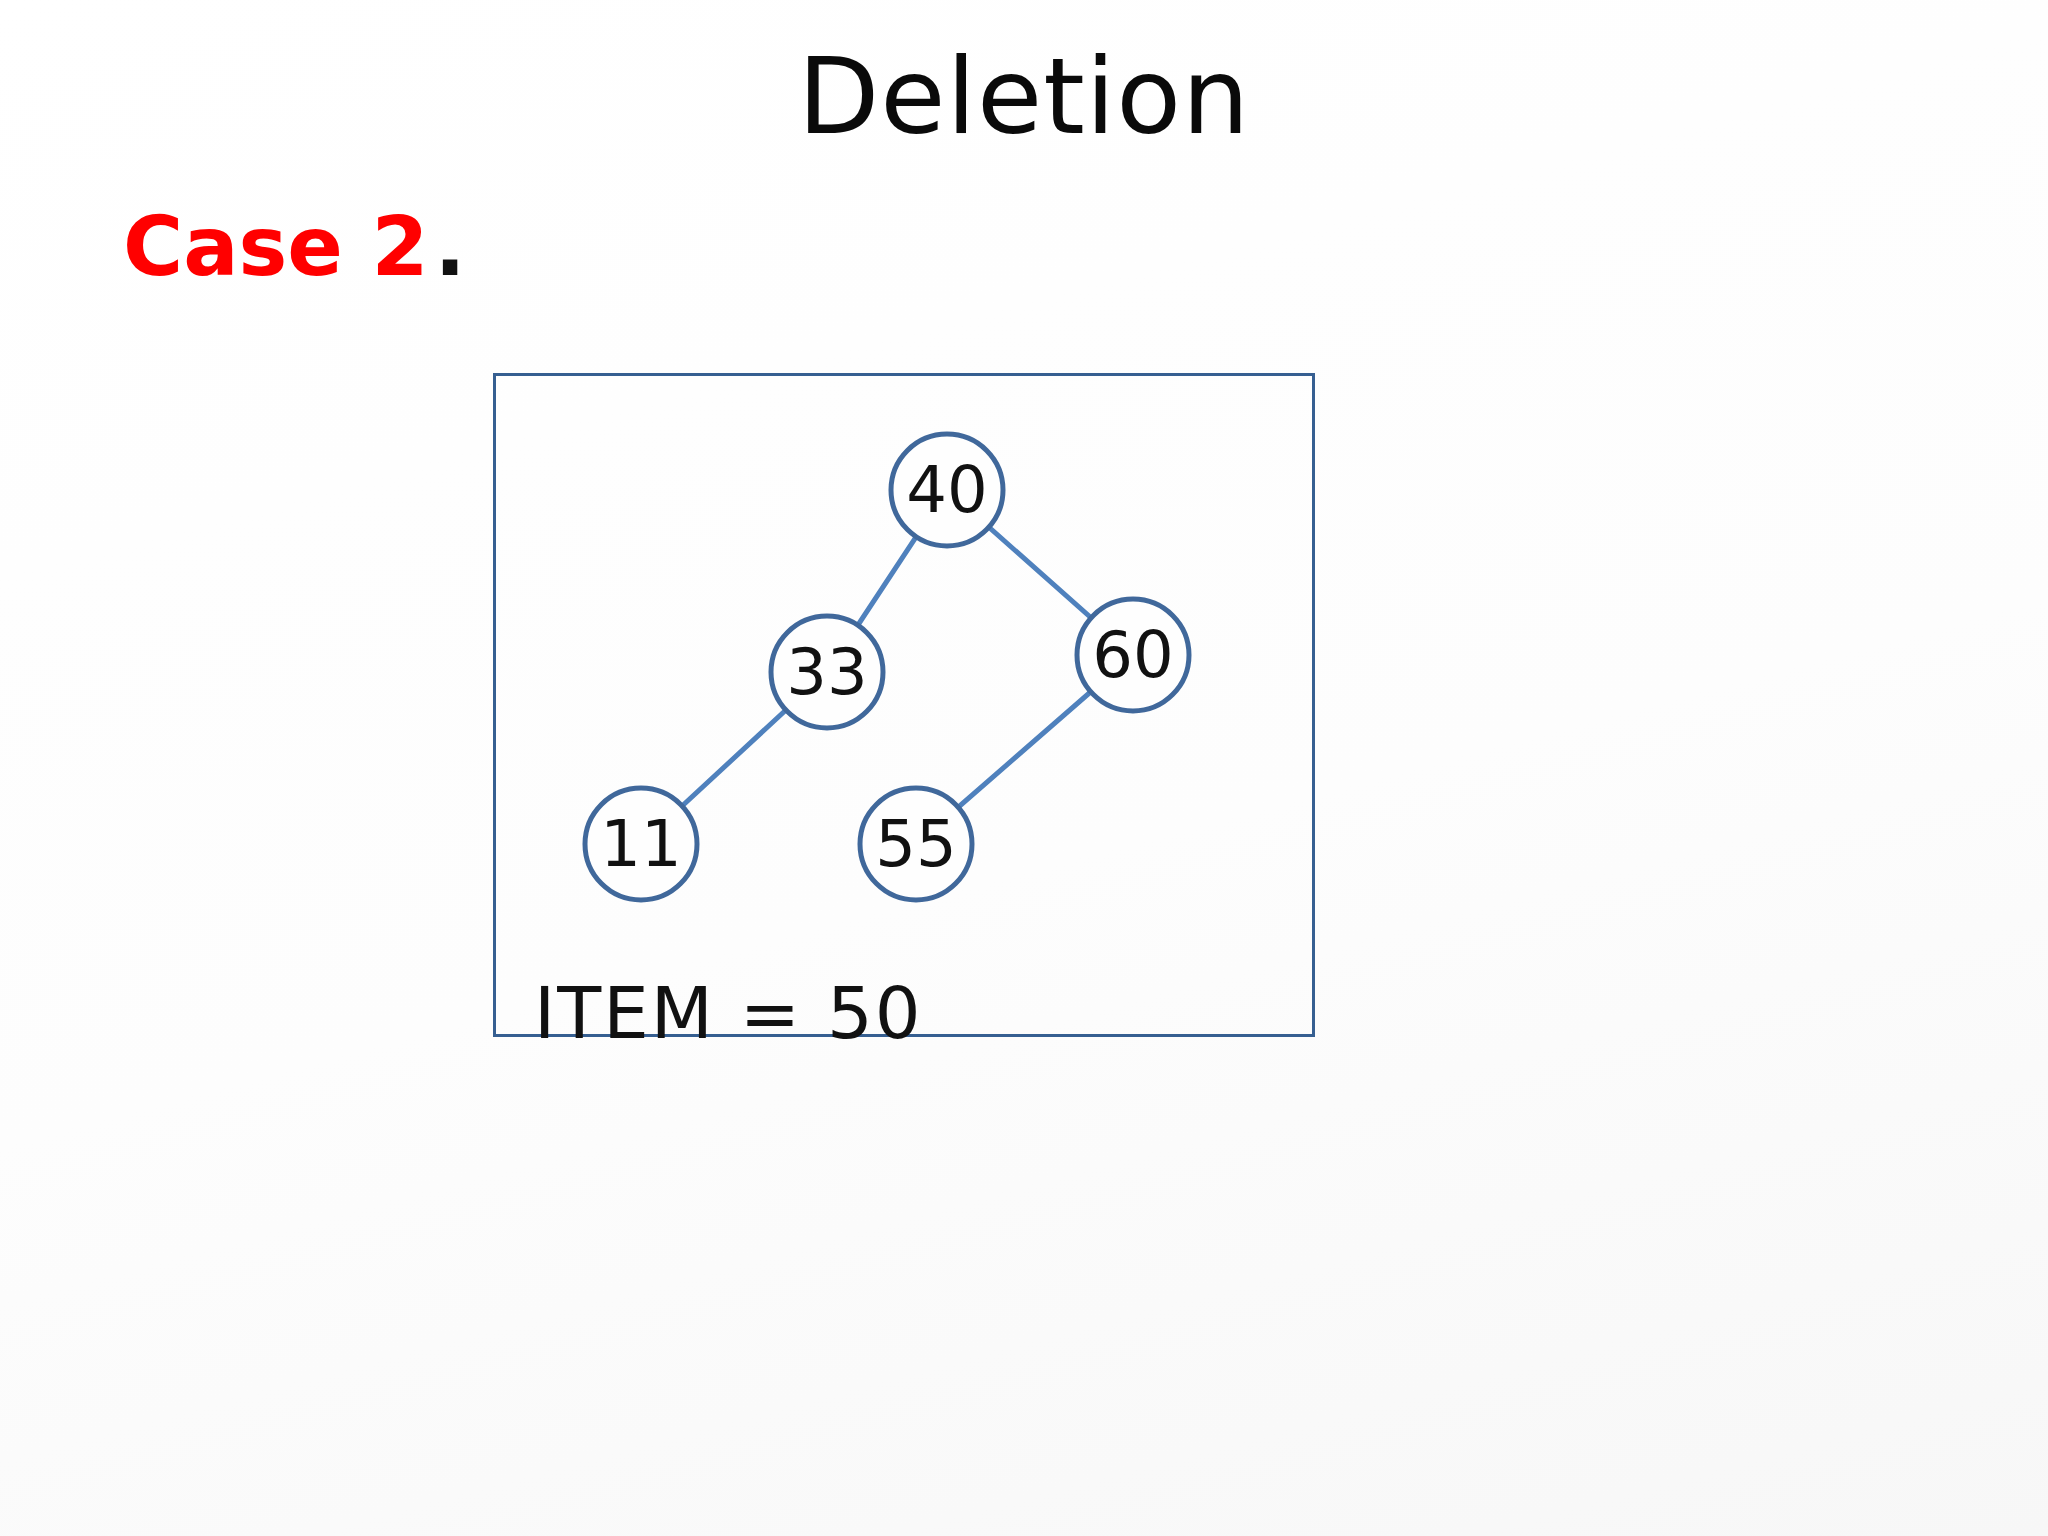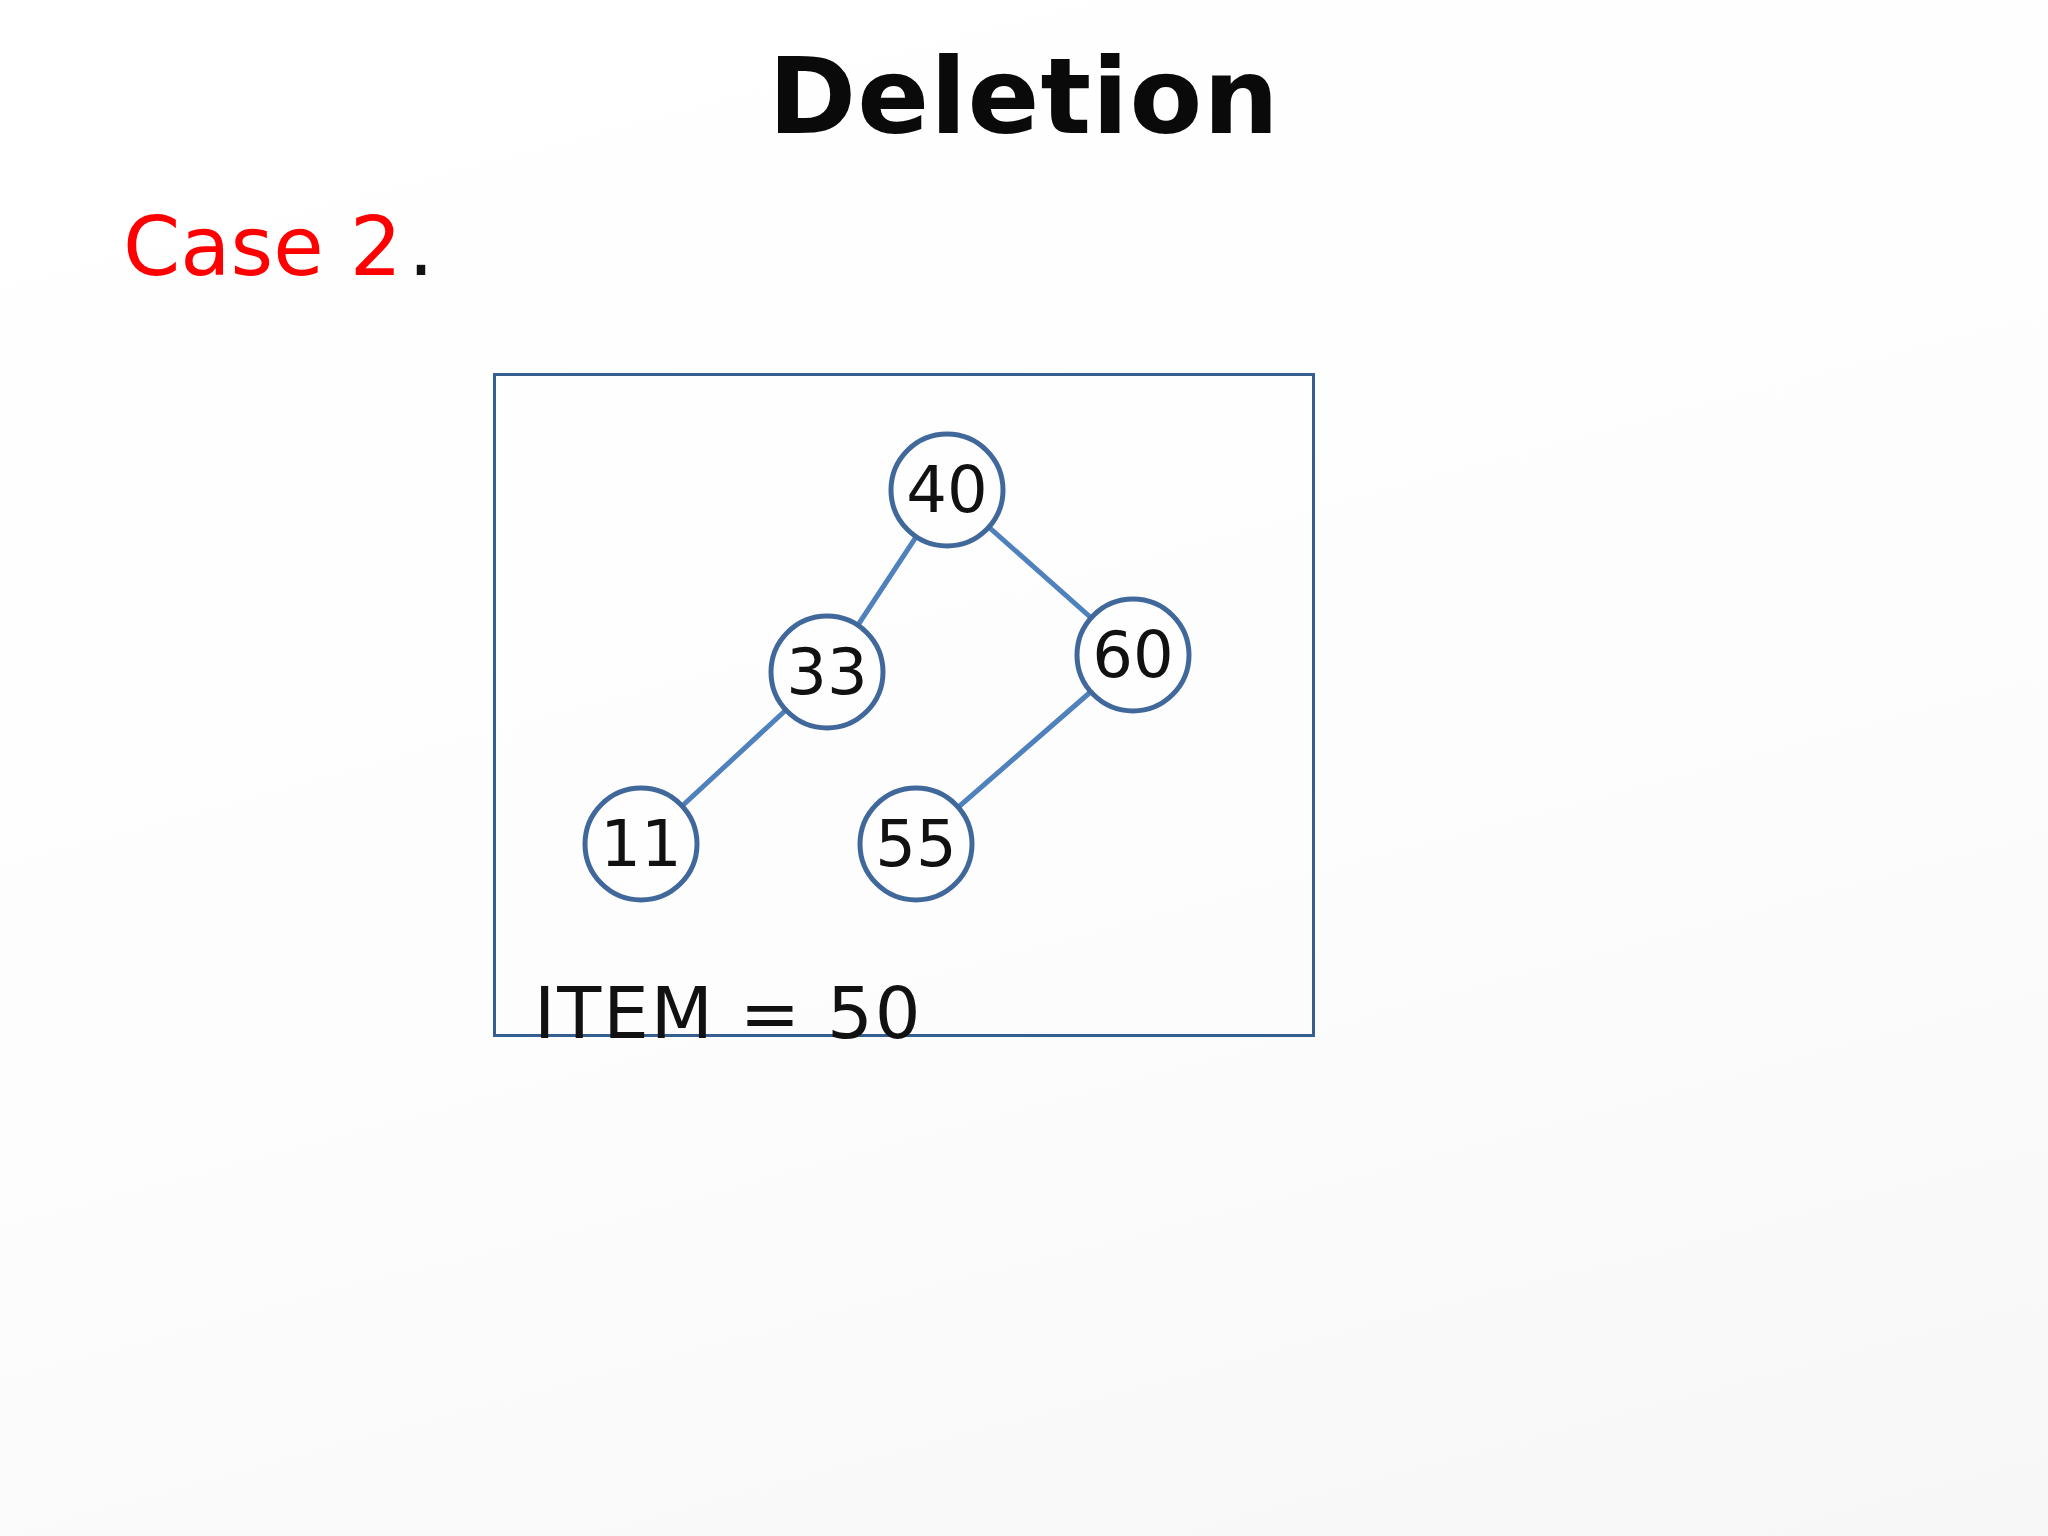--- a/index.html
+++ b/index.html
@@ -23,7 +23,7 @@
     text-align: center;
     font-size: 106px;
     line-height: 1.15;
-    font-weight: 700;
+    font-weight: 400;
     color: var(--title-color, #0a0a0a);
     letter-spacing: 1px;
     margin: 0;

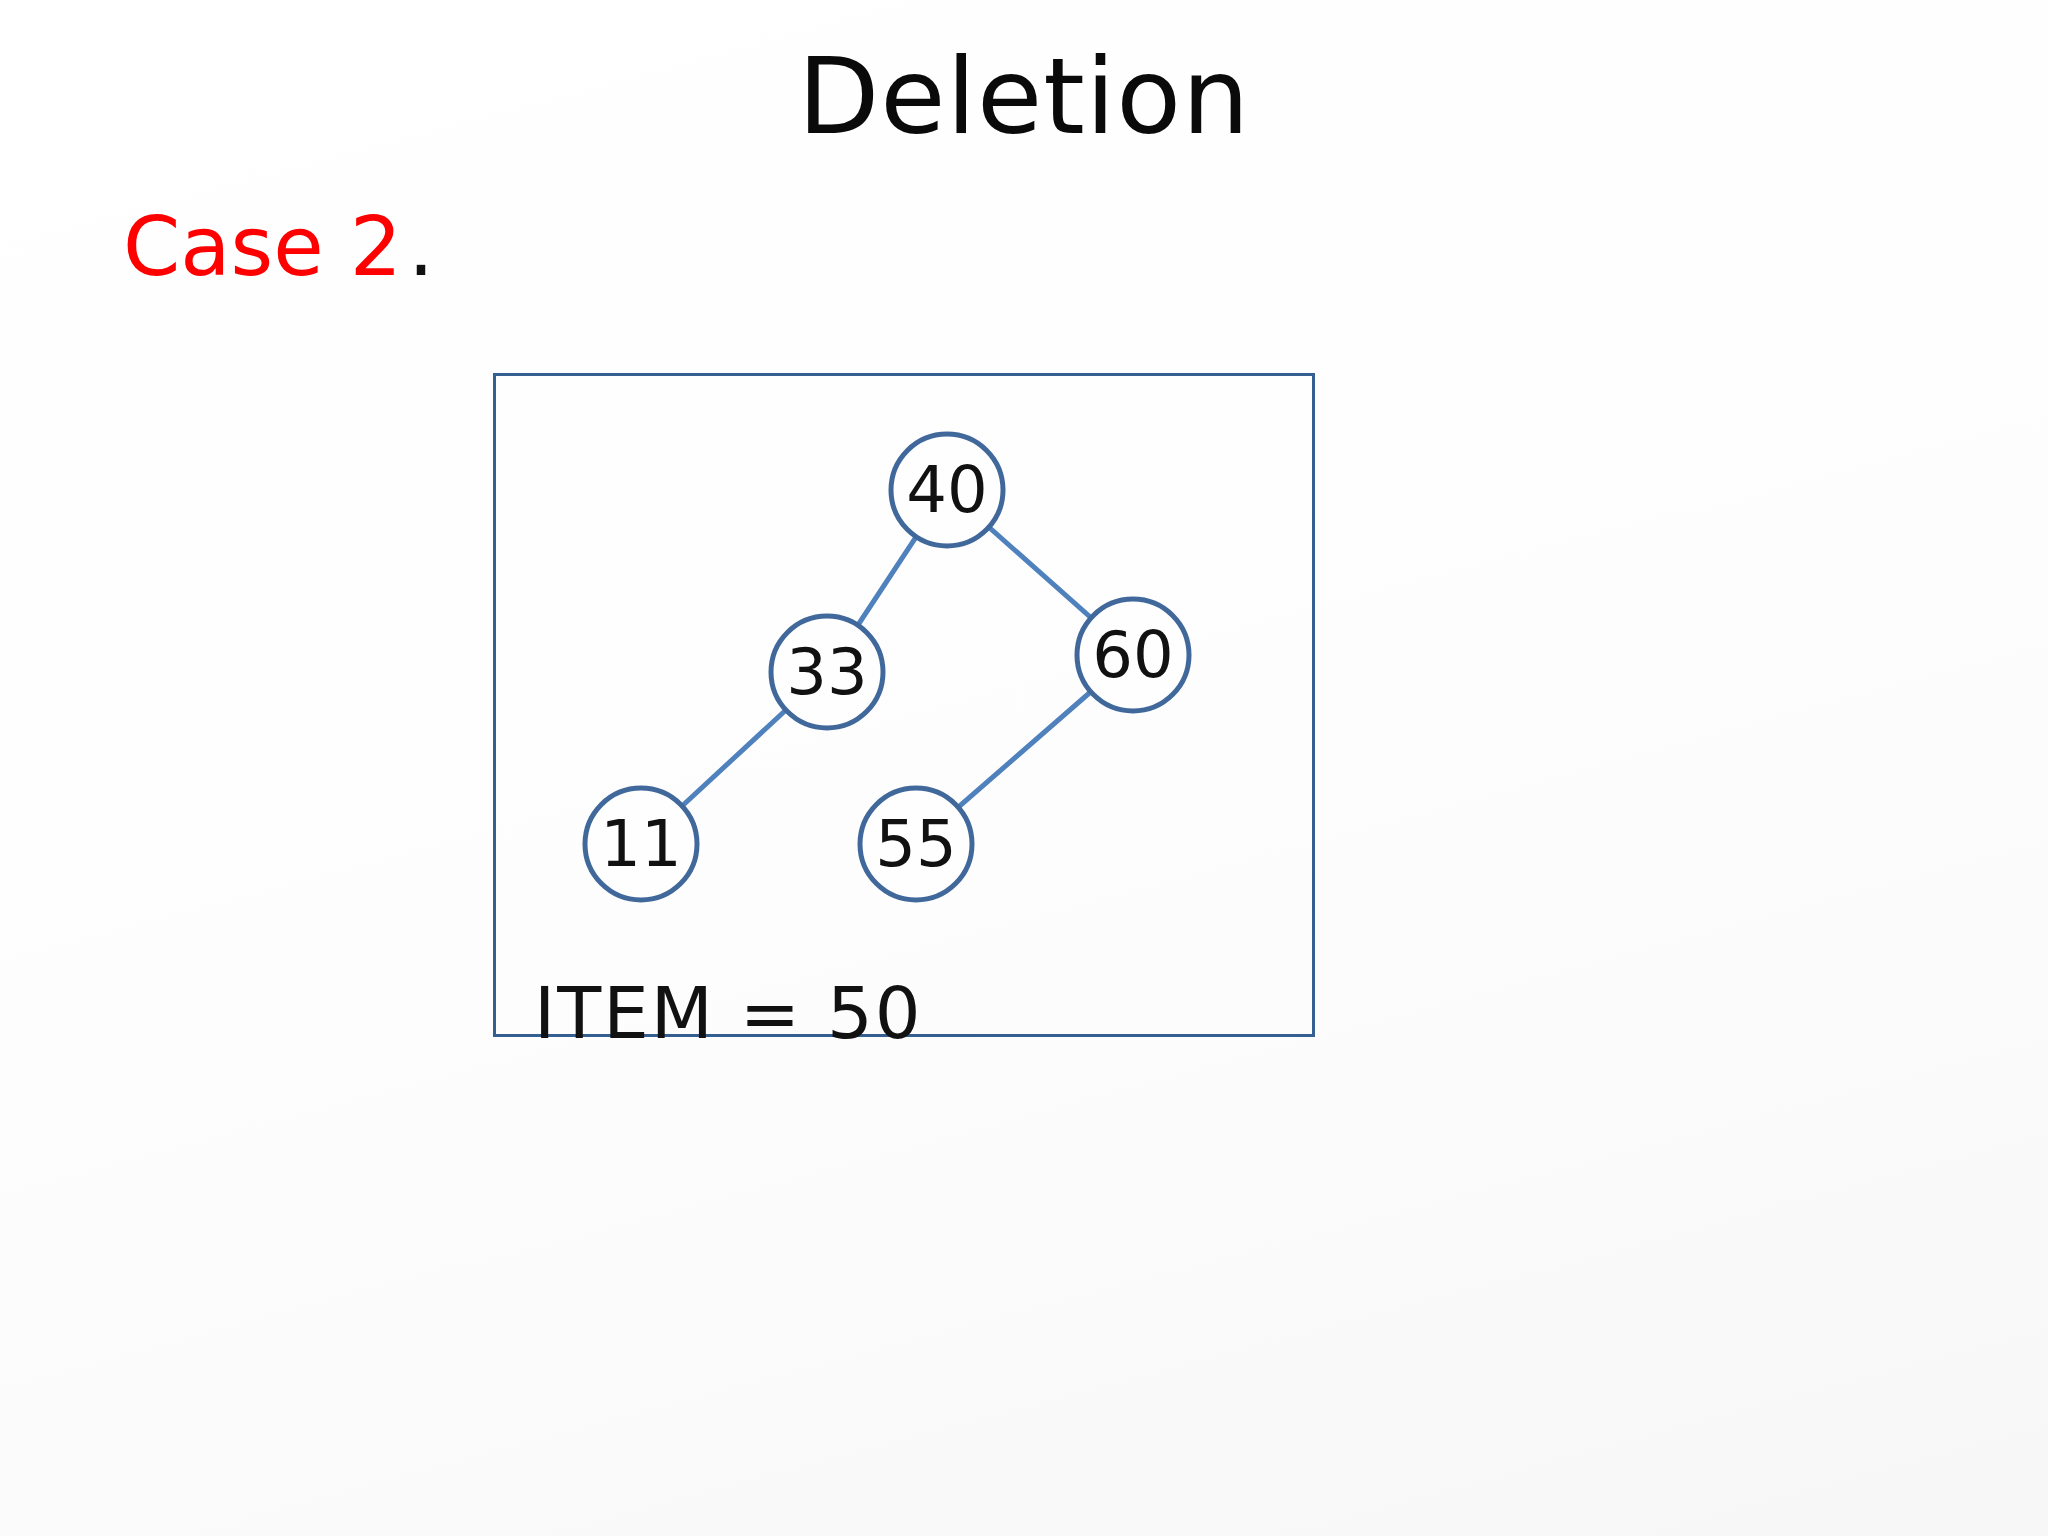--- a/index.html
+++ b/index.html
@@ -34,7 +34,7 @@
     top: 202px;
     font-size: 82px;
     line-height: 1.1;
-    font-weight: normal;
+    font-weight: bold;
     color: var(--case-color, #ff0000);
     white-space: nowrap;
   }

